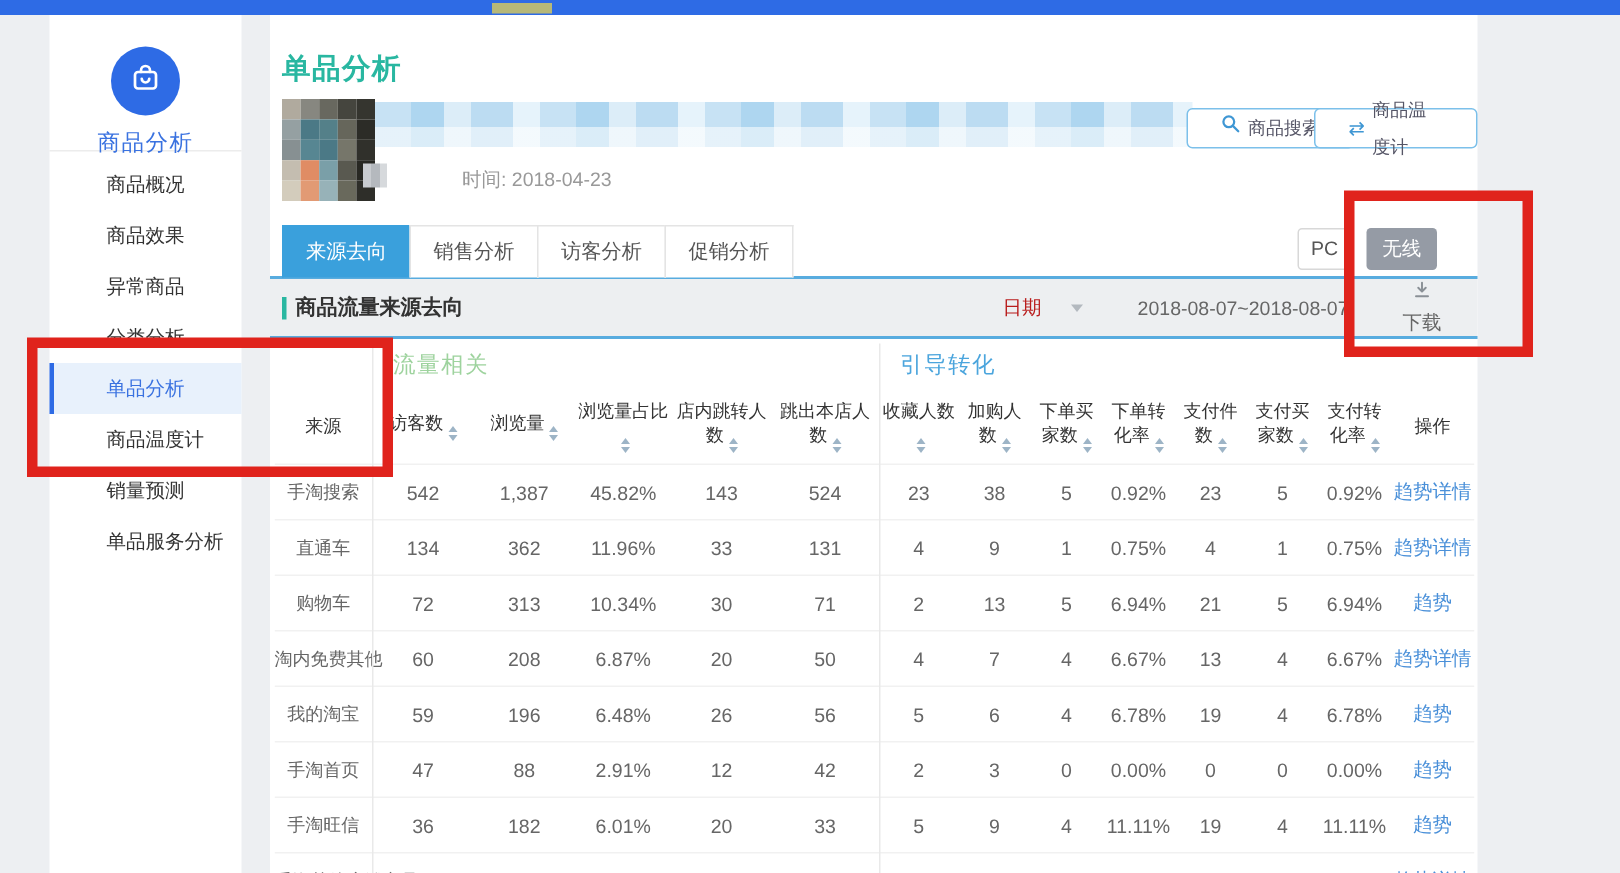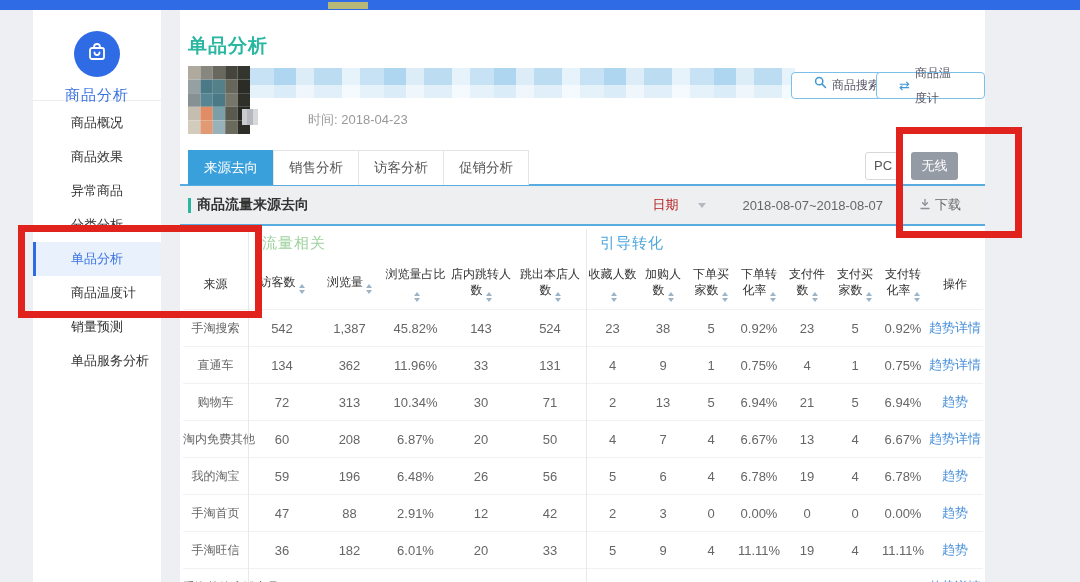--- a/index.html
+++ b/index.html
@@ -64,7 +64,7 @@
   .date-label{margin-left:auto;font-size:13px;color:#b91c1c;display:flex;align-items:center;gap:20px;cursor:pointer;}
   .caret{width:0;height:0;border-left:4px solid transparent;border-right:4px solid transparent;border-top:5px solid #b3b9bf;}
   .date-range{margin-left:36px;font-size:13px;color:#666;}
-  .download{margin-left:36px;margin-right:24px;font-size:13px;color:#666;display:flex;align-items:center;gap:4px;cursor:pointer;}
+  .download{margin-left:36px;margin-right:24px;font-size:13px;color:#666;display:flex;align-items:center;gap:4px;cursor:pointer;flex-direction:column;}
 
   
   .table-wrap{position:absolute;left:3px;top:215px;width:800px;height:357px;overflow:hidden;}

